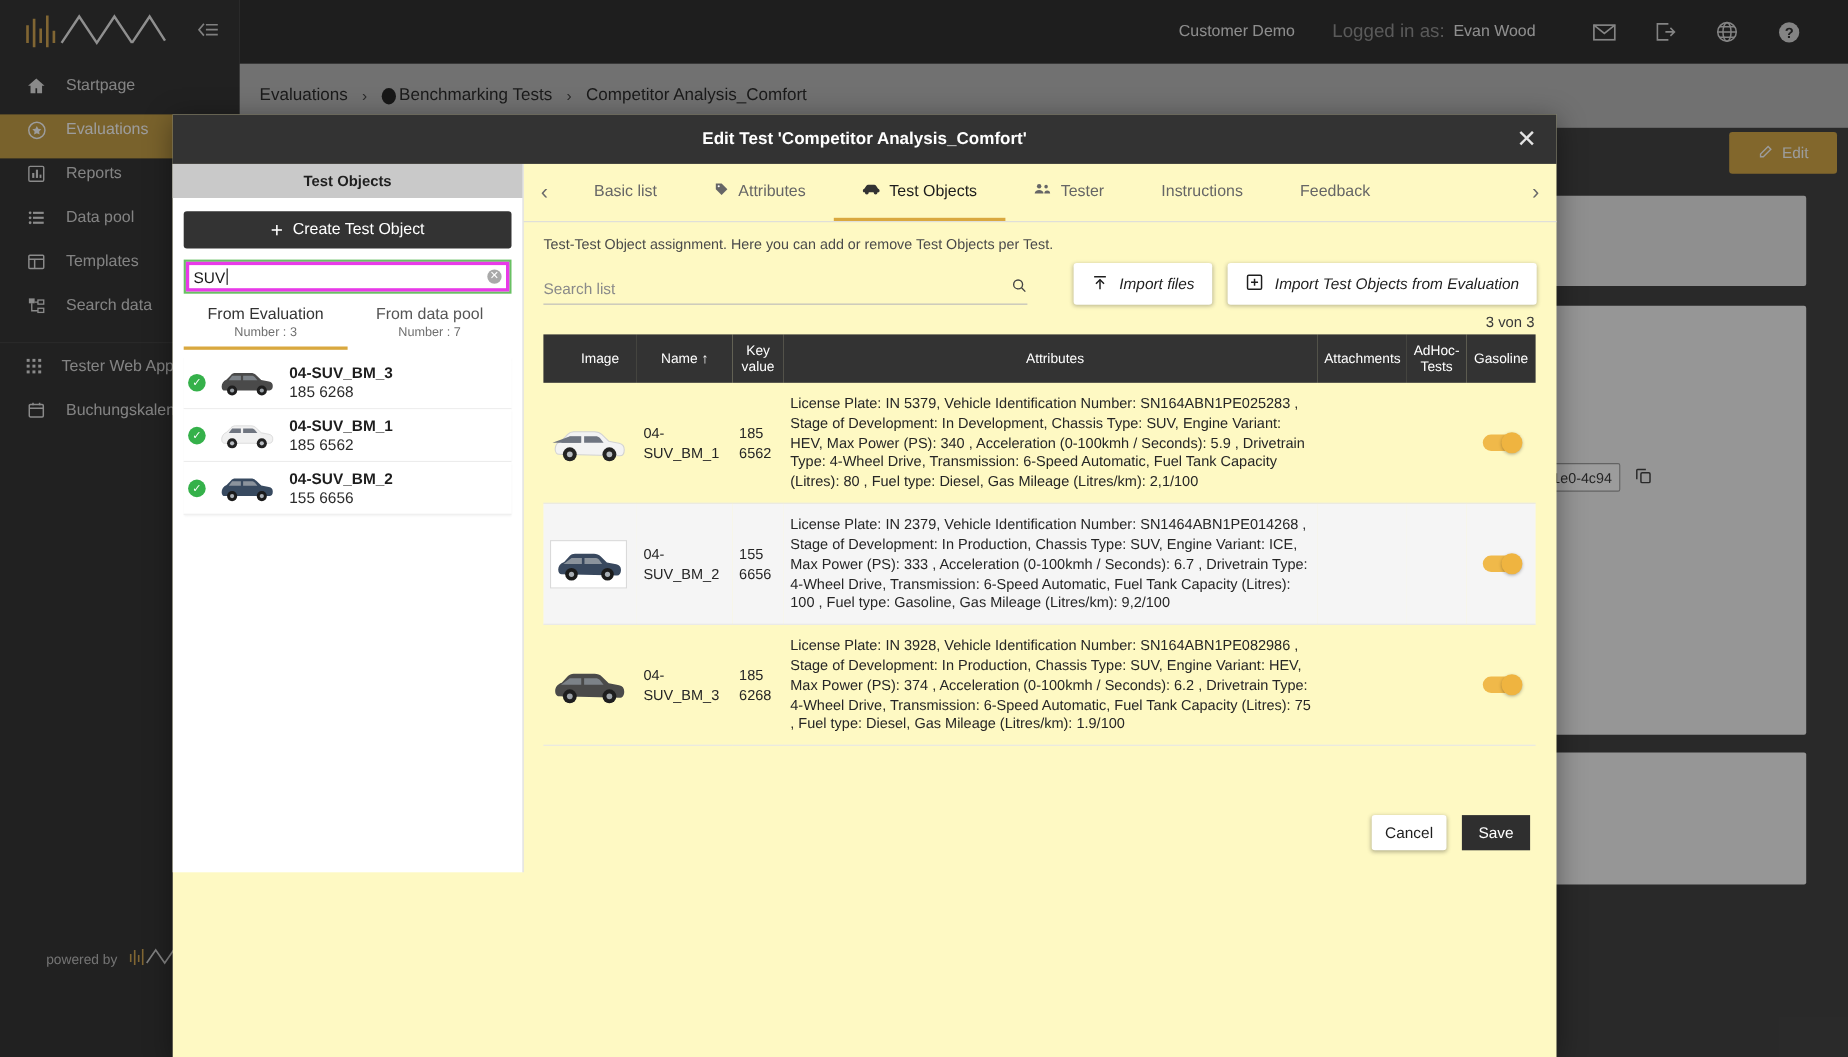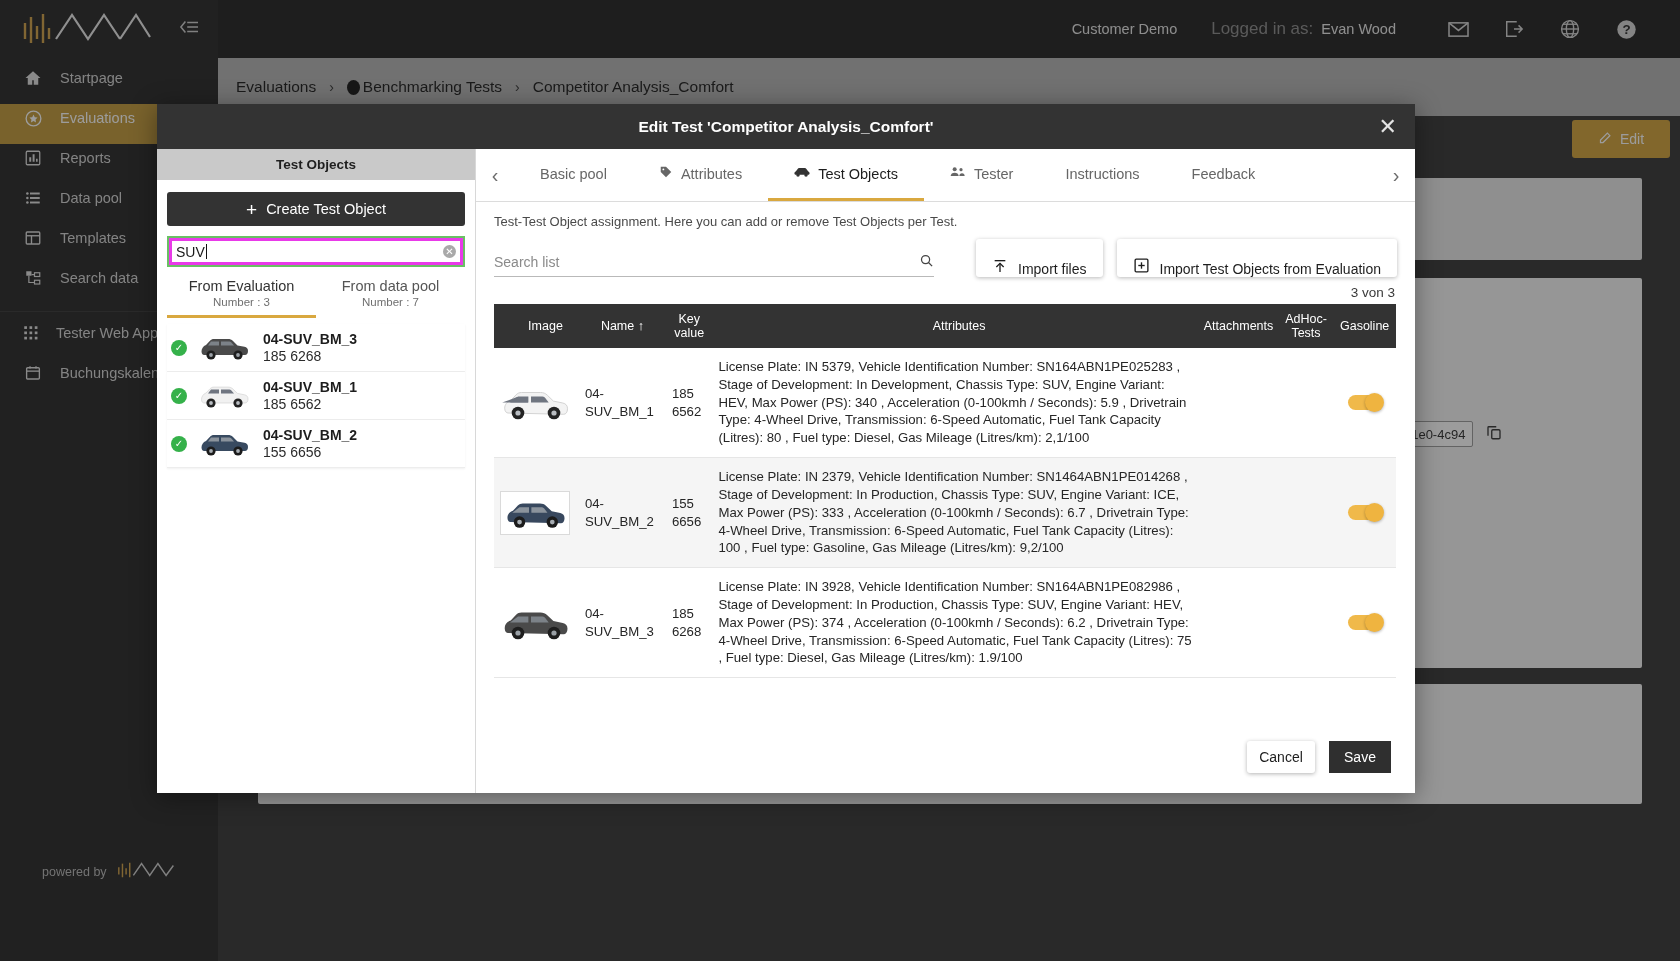--- a/index.html
+++ b/index.html
@@ -102,8 +102,8 @@
     background: rgba(20,20,20,0.42);
   }
   .modal {
-    position: absolute; left: 157px; top: 104px; width: 1258px; height: 689px;
-    background: #ffffff; box-shadow: 0 4px 24px rgba(0,0,0,0.4);
+    position: absolute; left: 157px; top: 104px; width: 1258px; height: 858px;
+    background: #fef9c3; box-shadow: 0 4px 24px rgba(0,0,0,0.4);
   }
   .modal-head {
     height: 45px; background: #333333; color: #fff;

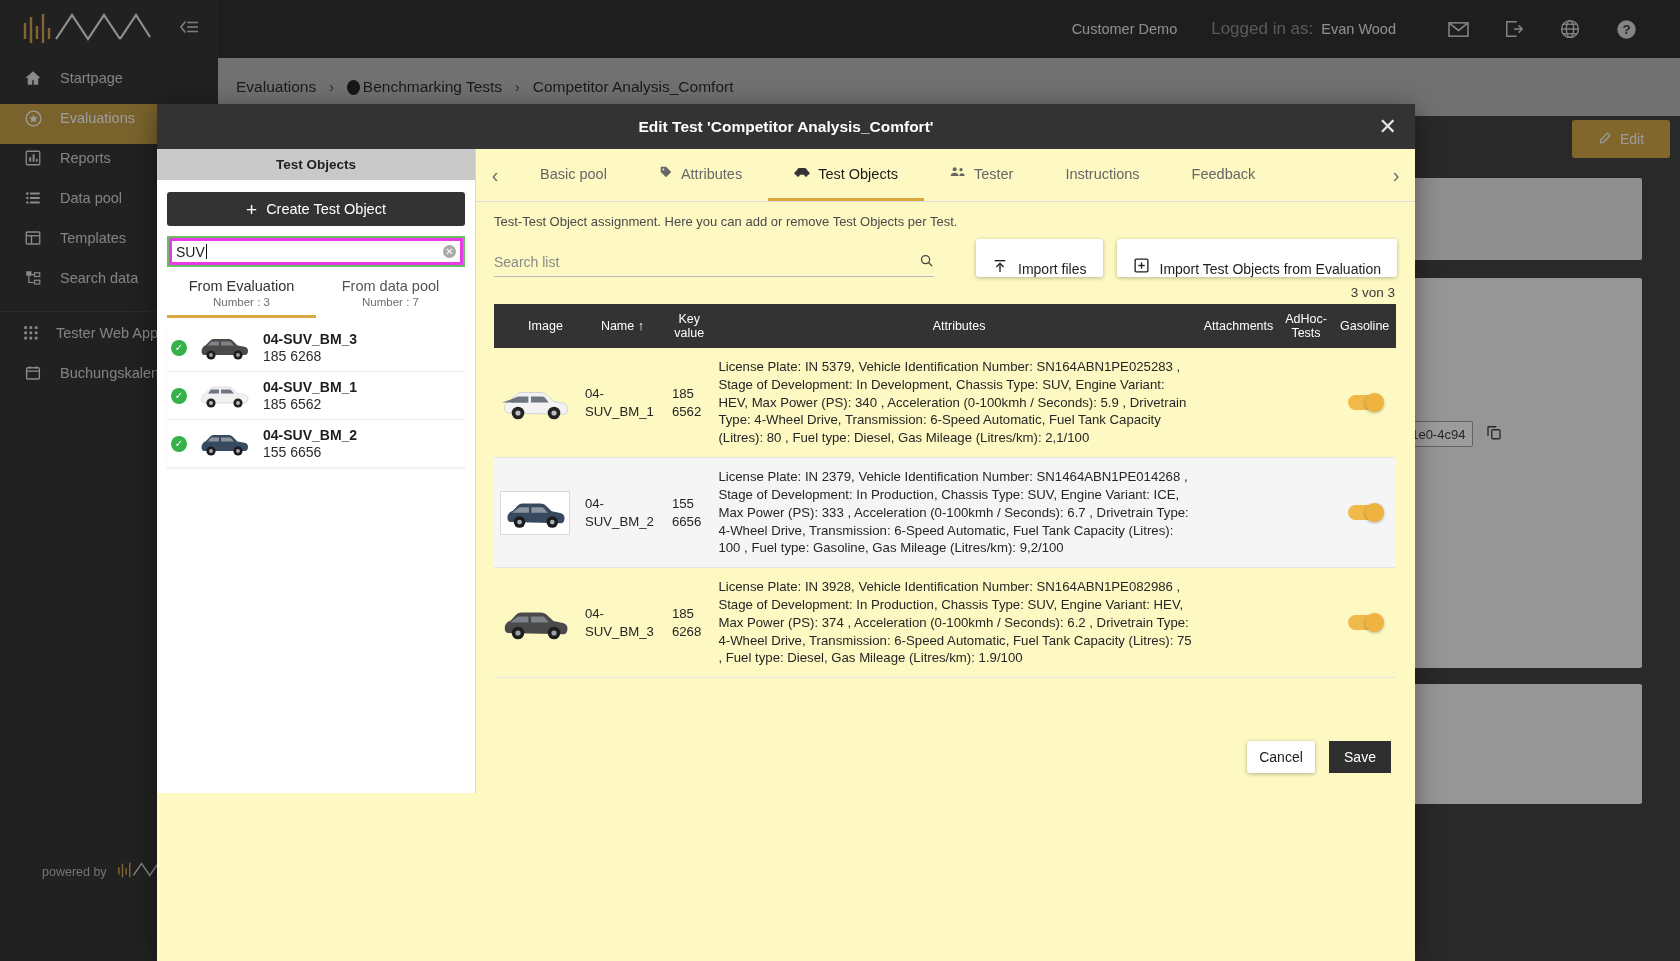--- a/index.html
+++ b/index.html
@@ -569,7 +569,7 @@
           <div class="tab-arrow">‹</div>
           <div class="tabs">
             <div class="tab">
-              <span>Basic pool</span>
+              <span>Basic list</span>
             </div>
             <div class="tab">
               <span>

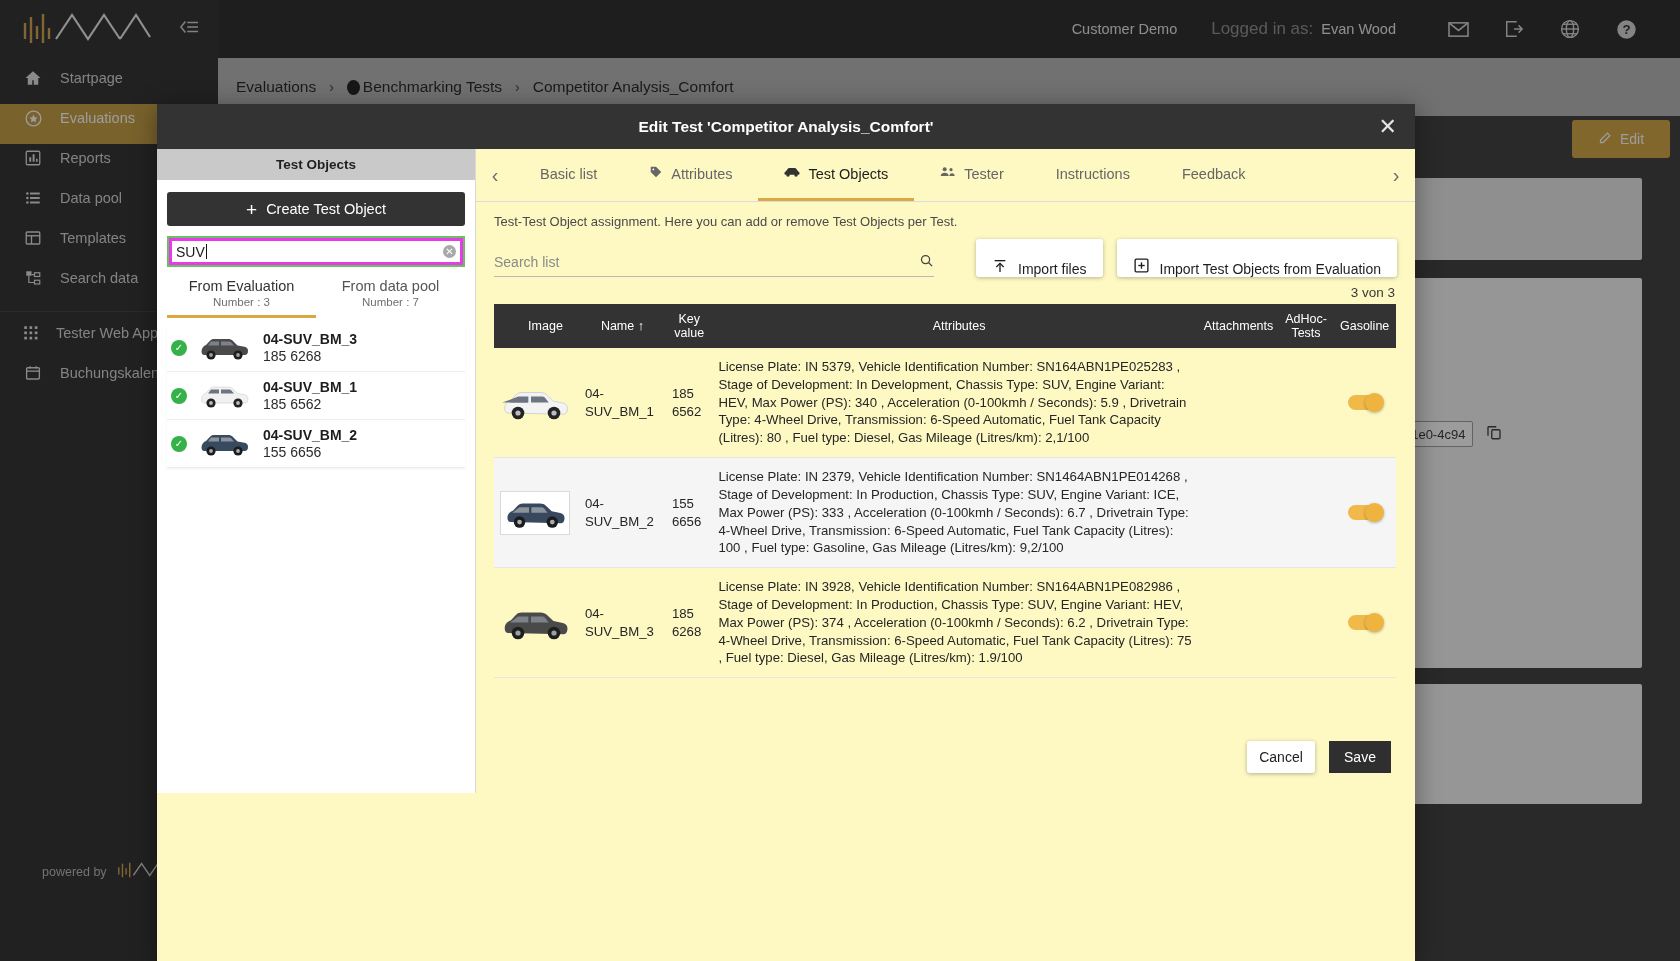--- a/index.html
+++ b/index.html
@@ -204,8 +204,8 @@
   .imp-btn {
     height: 38px; background: #fff; border-radius: 3px;
     box-shadow: 0 1px 4px rgba(0,0,0,0.28);
-    display: flex; align-items: flex-end; gap: 10px; padding: 0 16px;
-    font-size: 14px; color: #1e1e1e; cursor: pointer; white-space: nowrap;
+    display: flex; align-items: center; gap: 10px; padding: 0 16px;
+    font-size: 14px; color: #1e1e1e; cursor: pointer; white-space: nowrap; font-style: italic;
   }
   .count-row {
     text-align: right; font-size: 13.5px; color: #3a3a3a;

